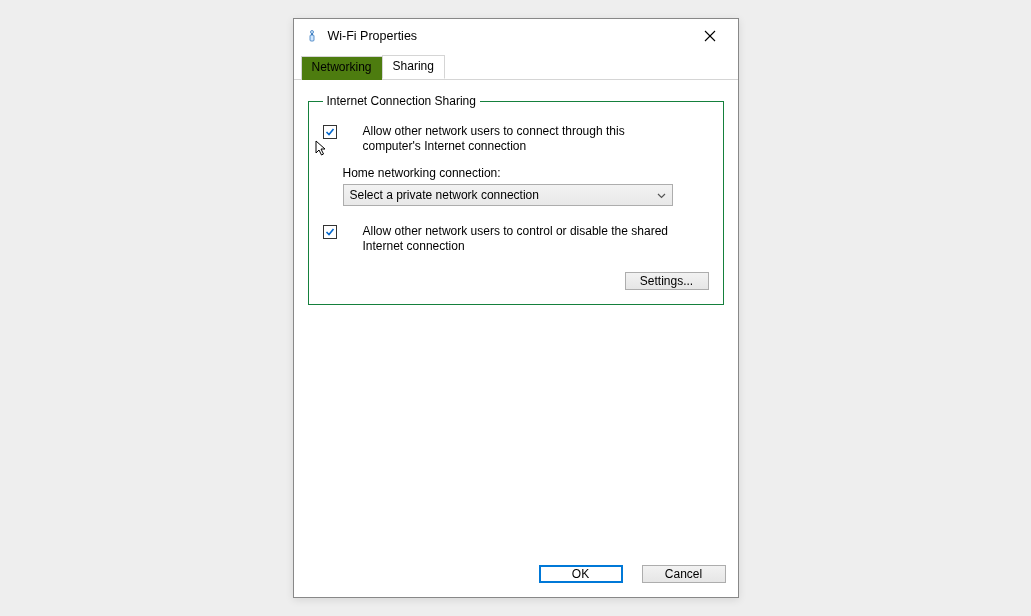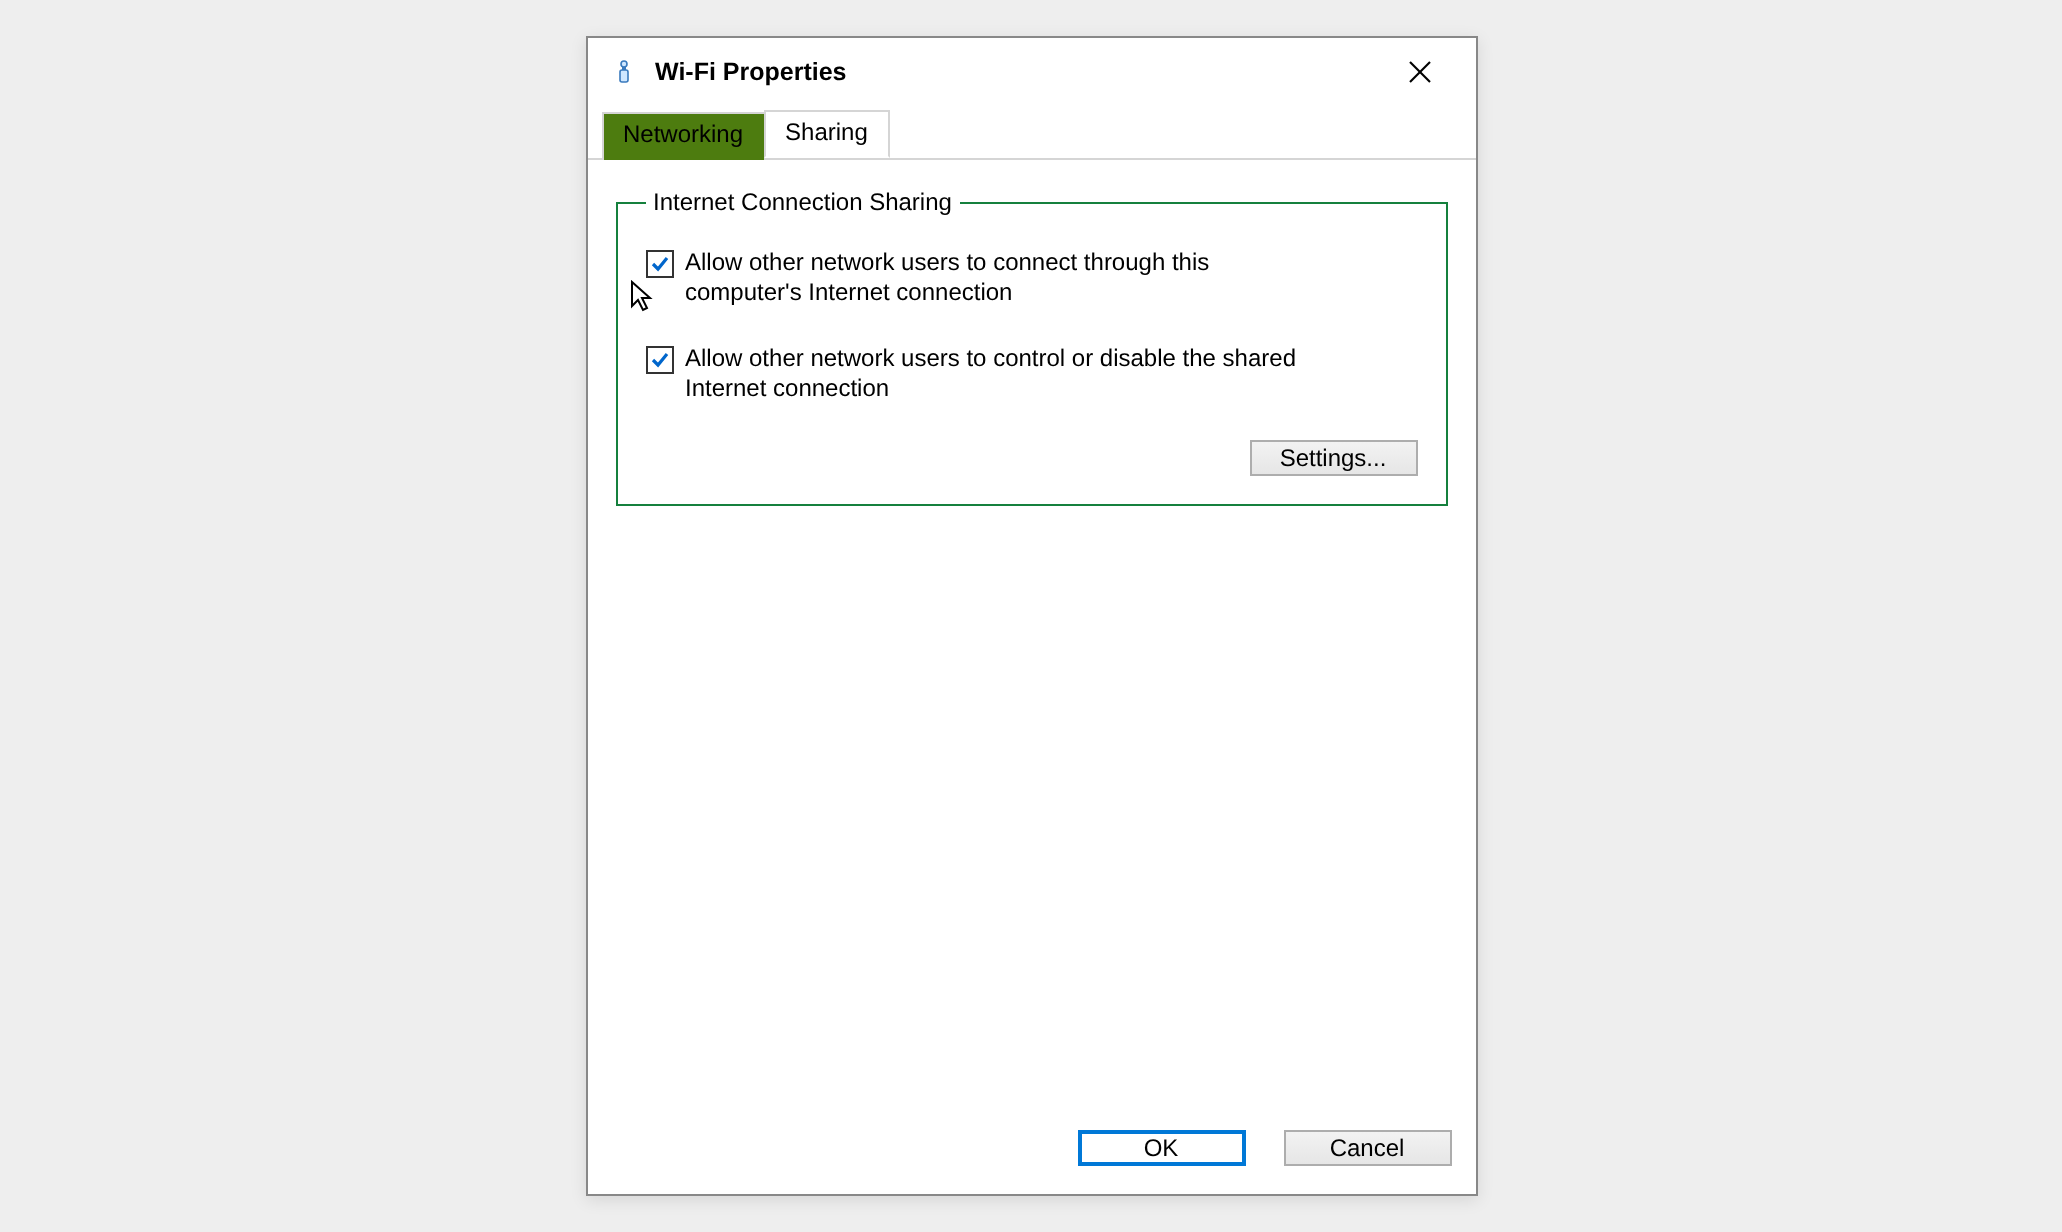--- a/index.html
+++ b/index.html
@@ -31,7 +31,6 @@
       align-items: center;
       padding: 0 8px 0 10px;
       position: relative;
-      font-weight: bold;
     }
     .titlebar .icon {
       width: 16px; height: 16px;

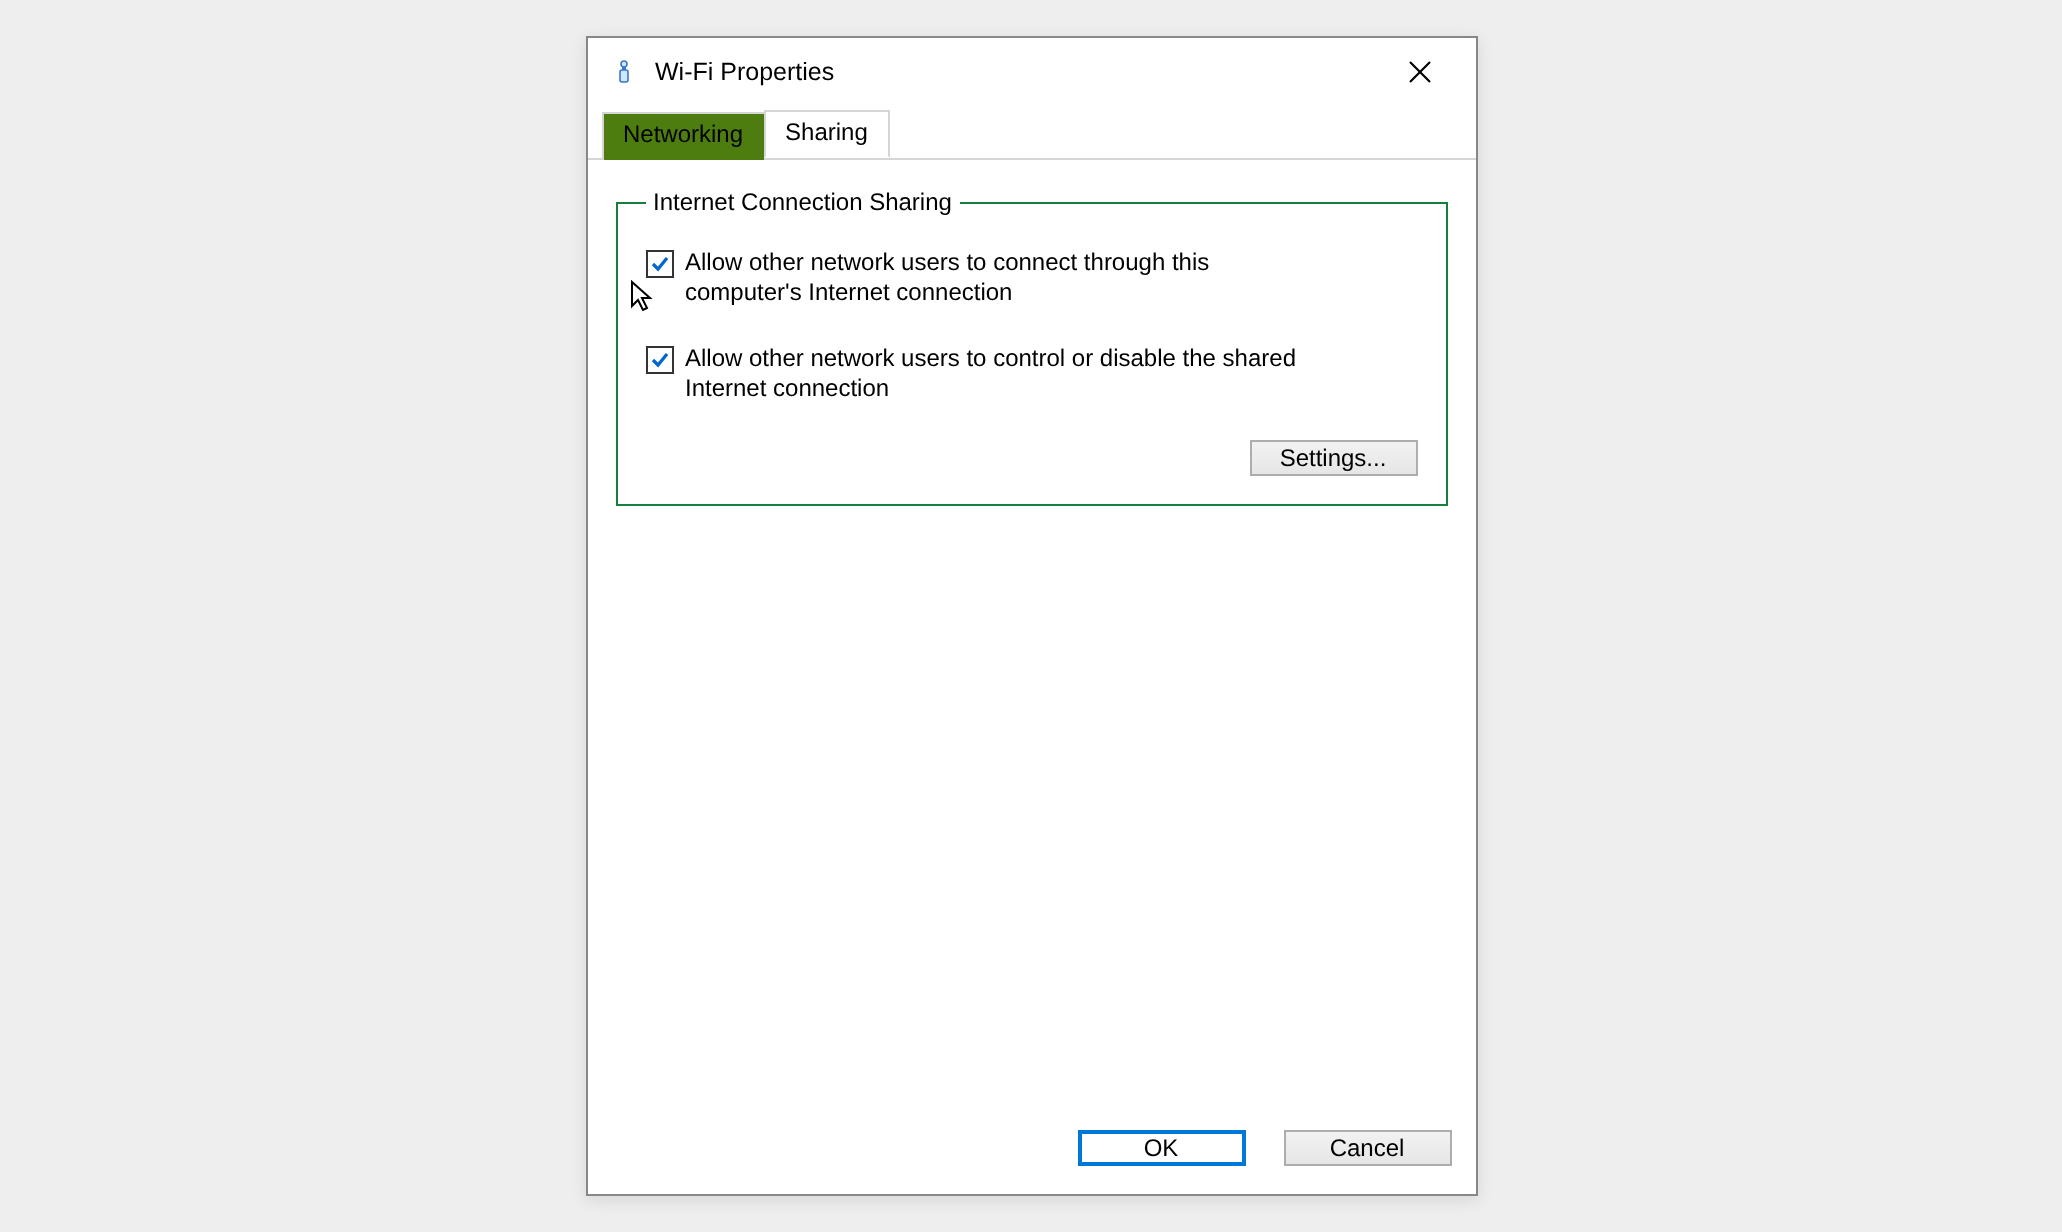--- a/index.html
+++ b/index.html
@@ -115,6 +115,7 @@
       line-height: 1.25;
       color:#000;
       max-width: 320px;
+      margin-left: 20px;
     }
     .sub {
       margin-left: 20px;

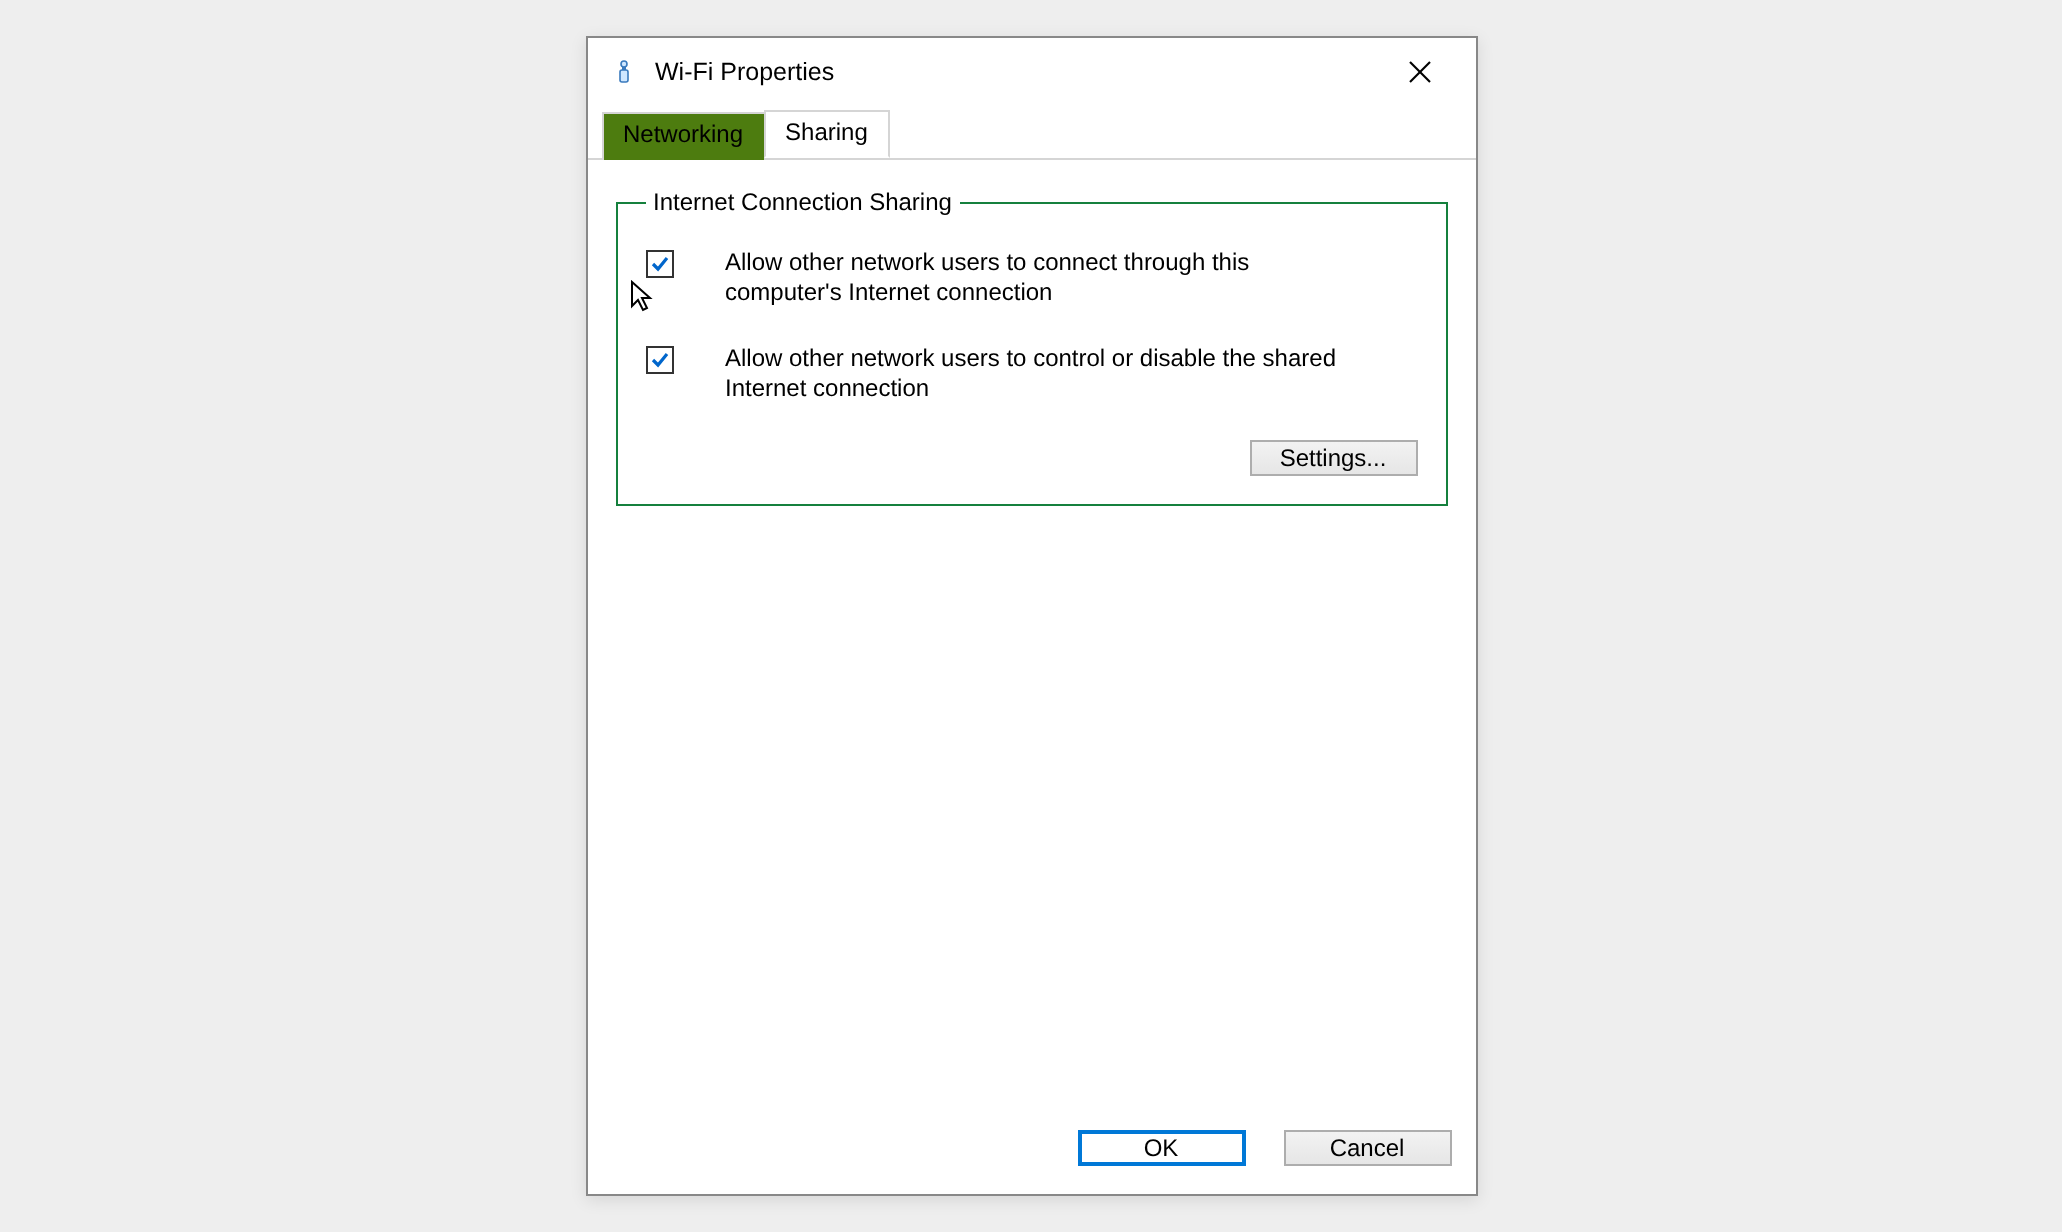--- a/index.html
+++ b/index.html
@@ -210,6 +210,17 @@
         </svg>
       </div>
 
+      <div class="sub">
+        <div class="sub-label">Home networking connection:</div>
+        <div class="combobox">
+          <span>Select a private network connection</span>
+          <span class="arrow">
+            <svg width="9" height="6" viewBox="0 0 9 6">
+                <polyline points="1,1 4.5,4.5 8,1" fill="none" stroke="#555" stroke-width="1.2"></polyline>
+              </svg>
+          </span>
+        </div>
+      </div>
 
       <div class="row" style="margin-top:18px;">
         <div class="chk checked">

